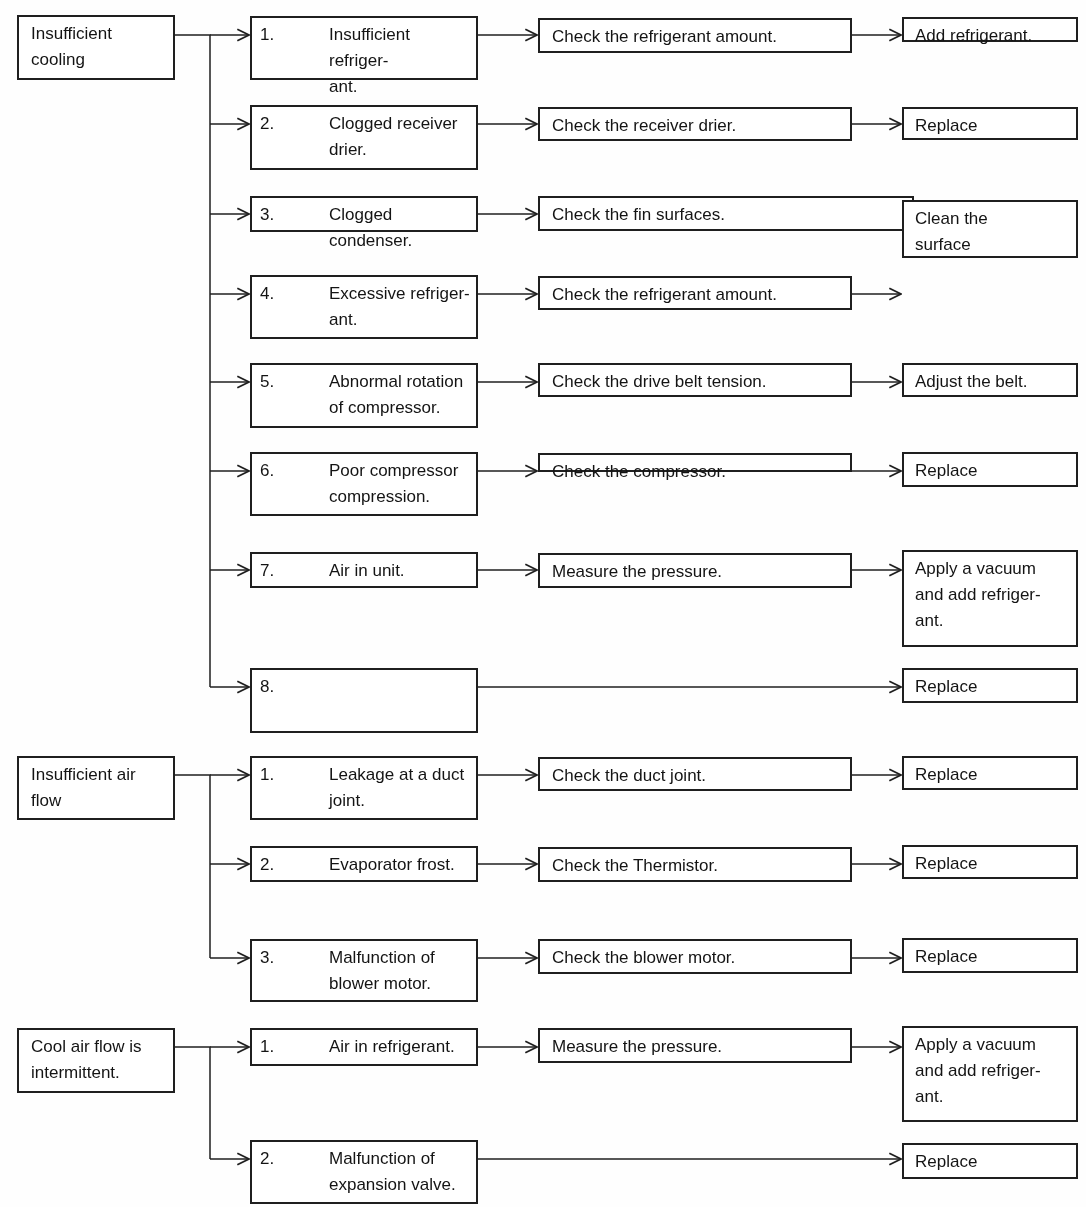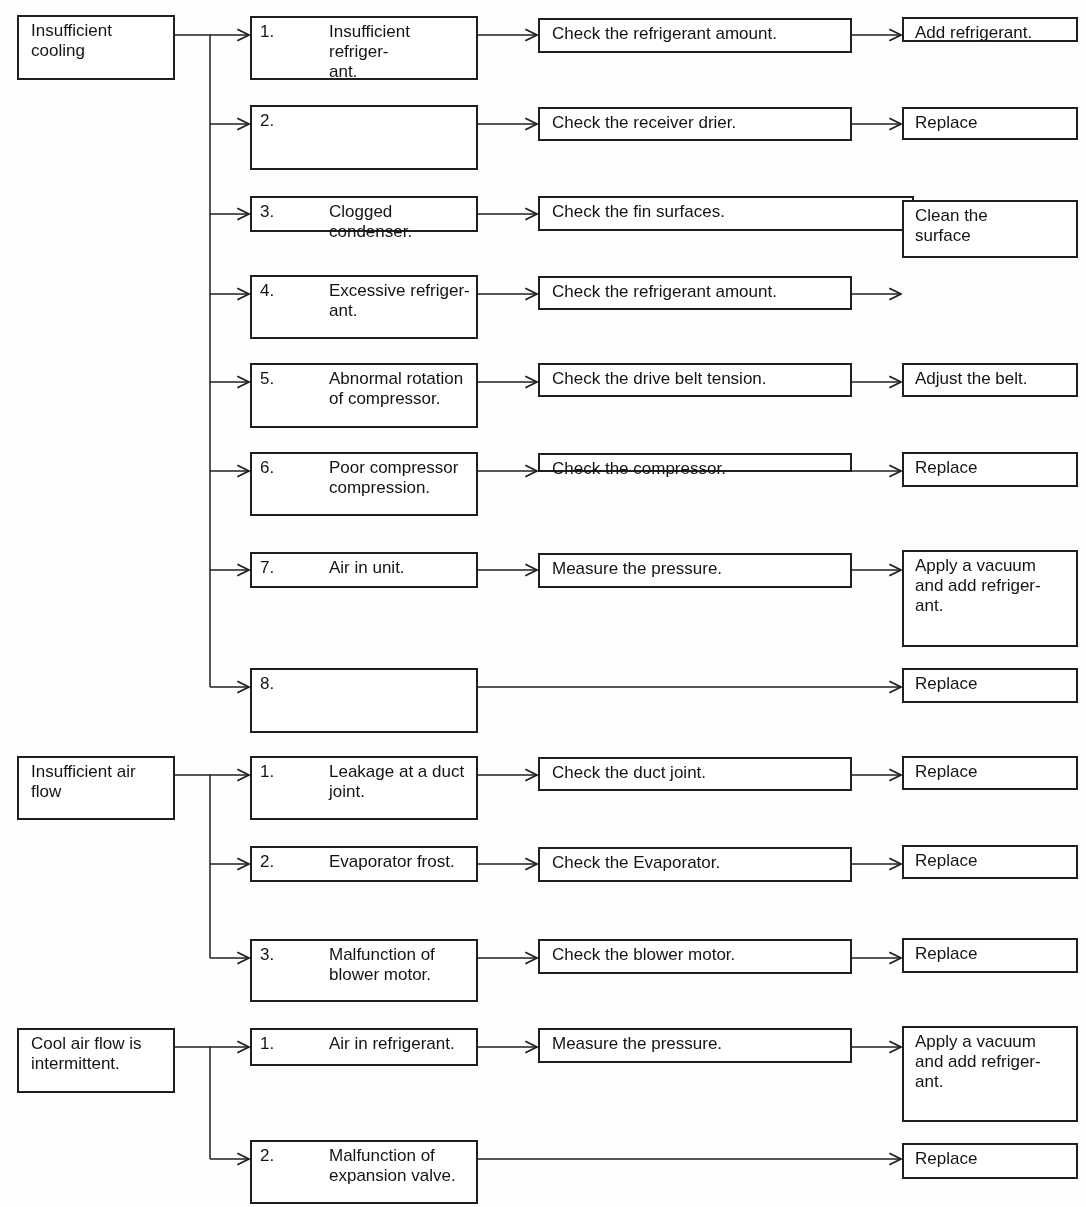--- a/index.html
+++ b/index.html
@@ -21,7 +21,7 @@
     align-items: flex-start;
     padding-top: 4px;
     font-size: 17px;
-    line-height: 20px;
+    line-height: 26px;
     z-index: 2;
   }
   .txt { white-space: pre-line; }

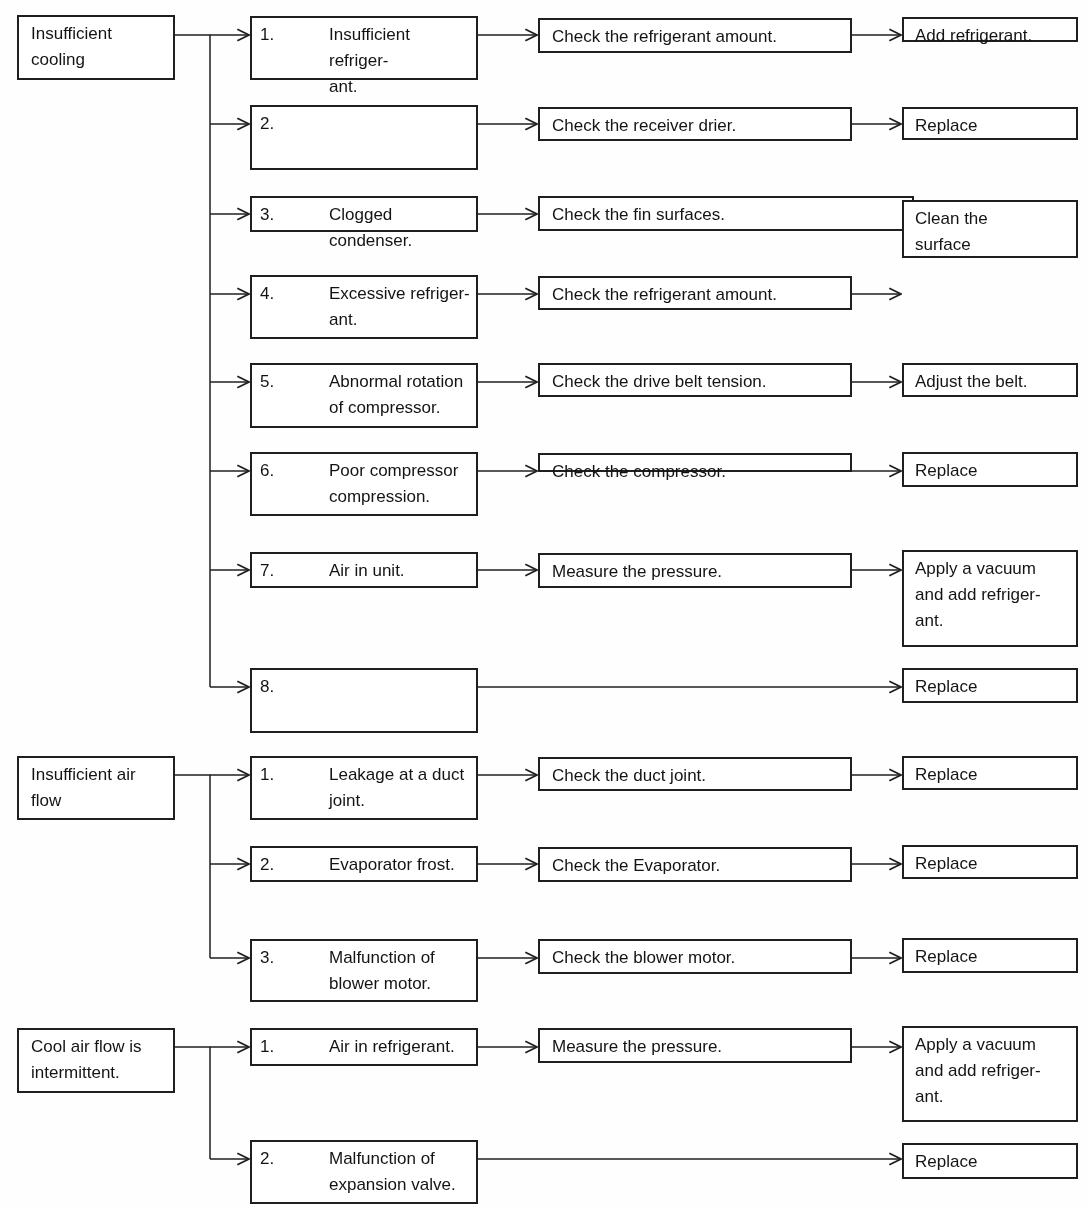--- a/index.html
+++ b/index.html
@@ -130,6 +130,8 @@
 
   <div class="box cause" style="left:250px;top:105px;width:228px;height:65px">
     <span class="num">2.</span>
+    <span class="txt">Clogged receiver
+drier.</span>
   </div>
   <div class="box check" style="left:538px;top:107px;width:314px;height:34px">
     <span class="txt">Check the receiver drier.</span>

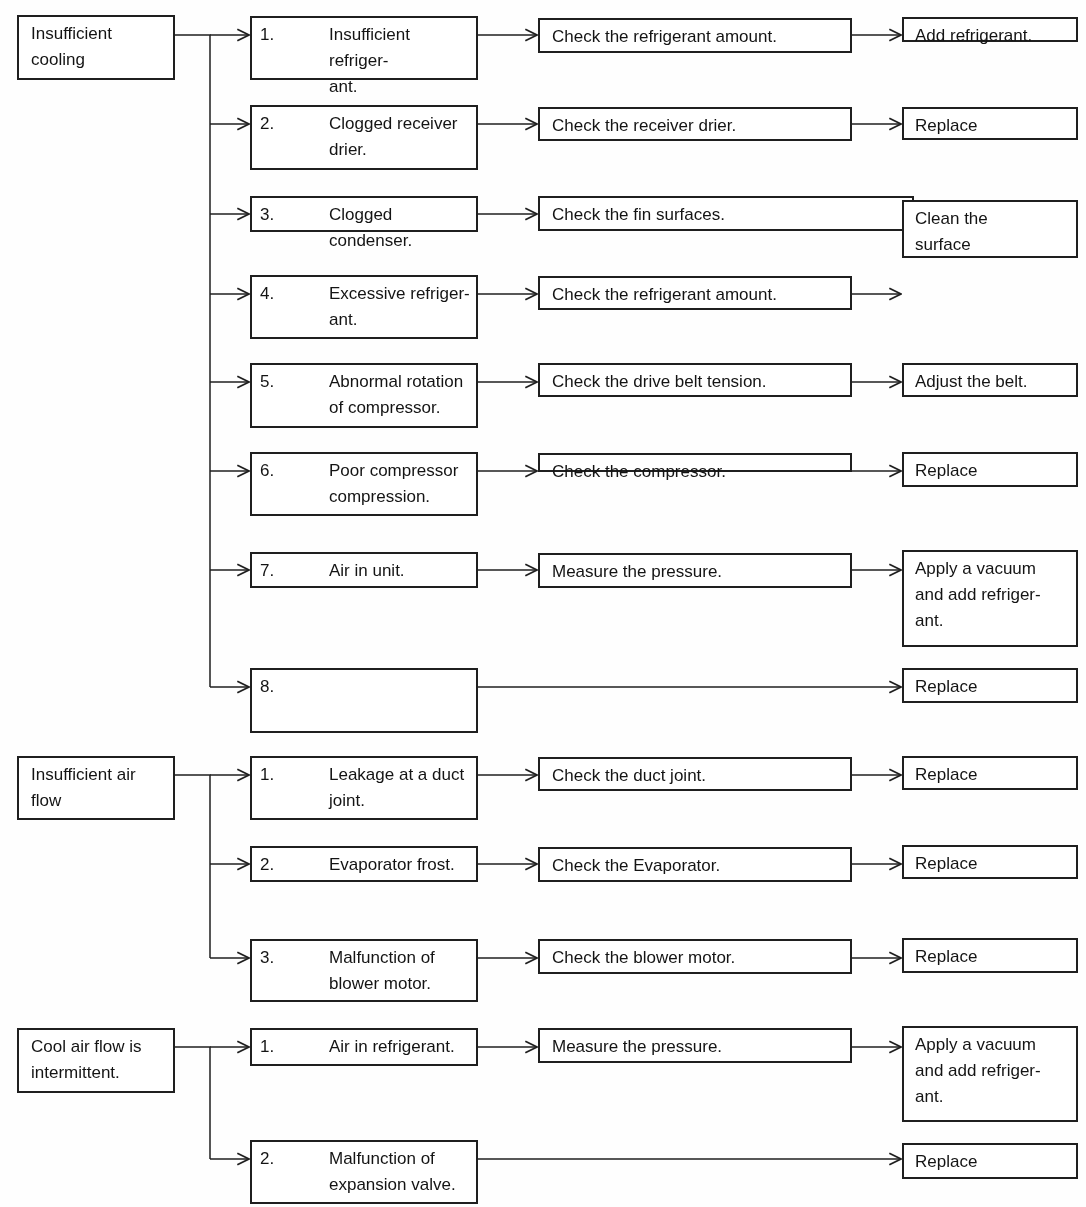--- a/index.html
+++ b/index.html
@@ -227,7 +227,7 @@
     <span class="txt">Evaporator frost.</span>
   </div>
   <div class="box check" style="left:538px;top:847px;width:314px;height:35px">
-    <span class="txt">Check the Evaporator.</span>
+    <span class="txt">Check the Thermistor.</span>
   </div>
   <div class="box remedy" style="left:902px;top:845px;width:176px;height:34px">
     <span class="txt">Replace</span>

